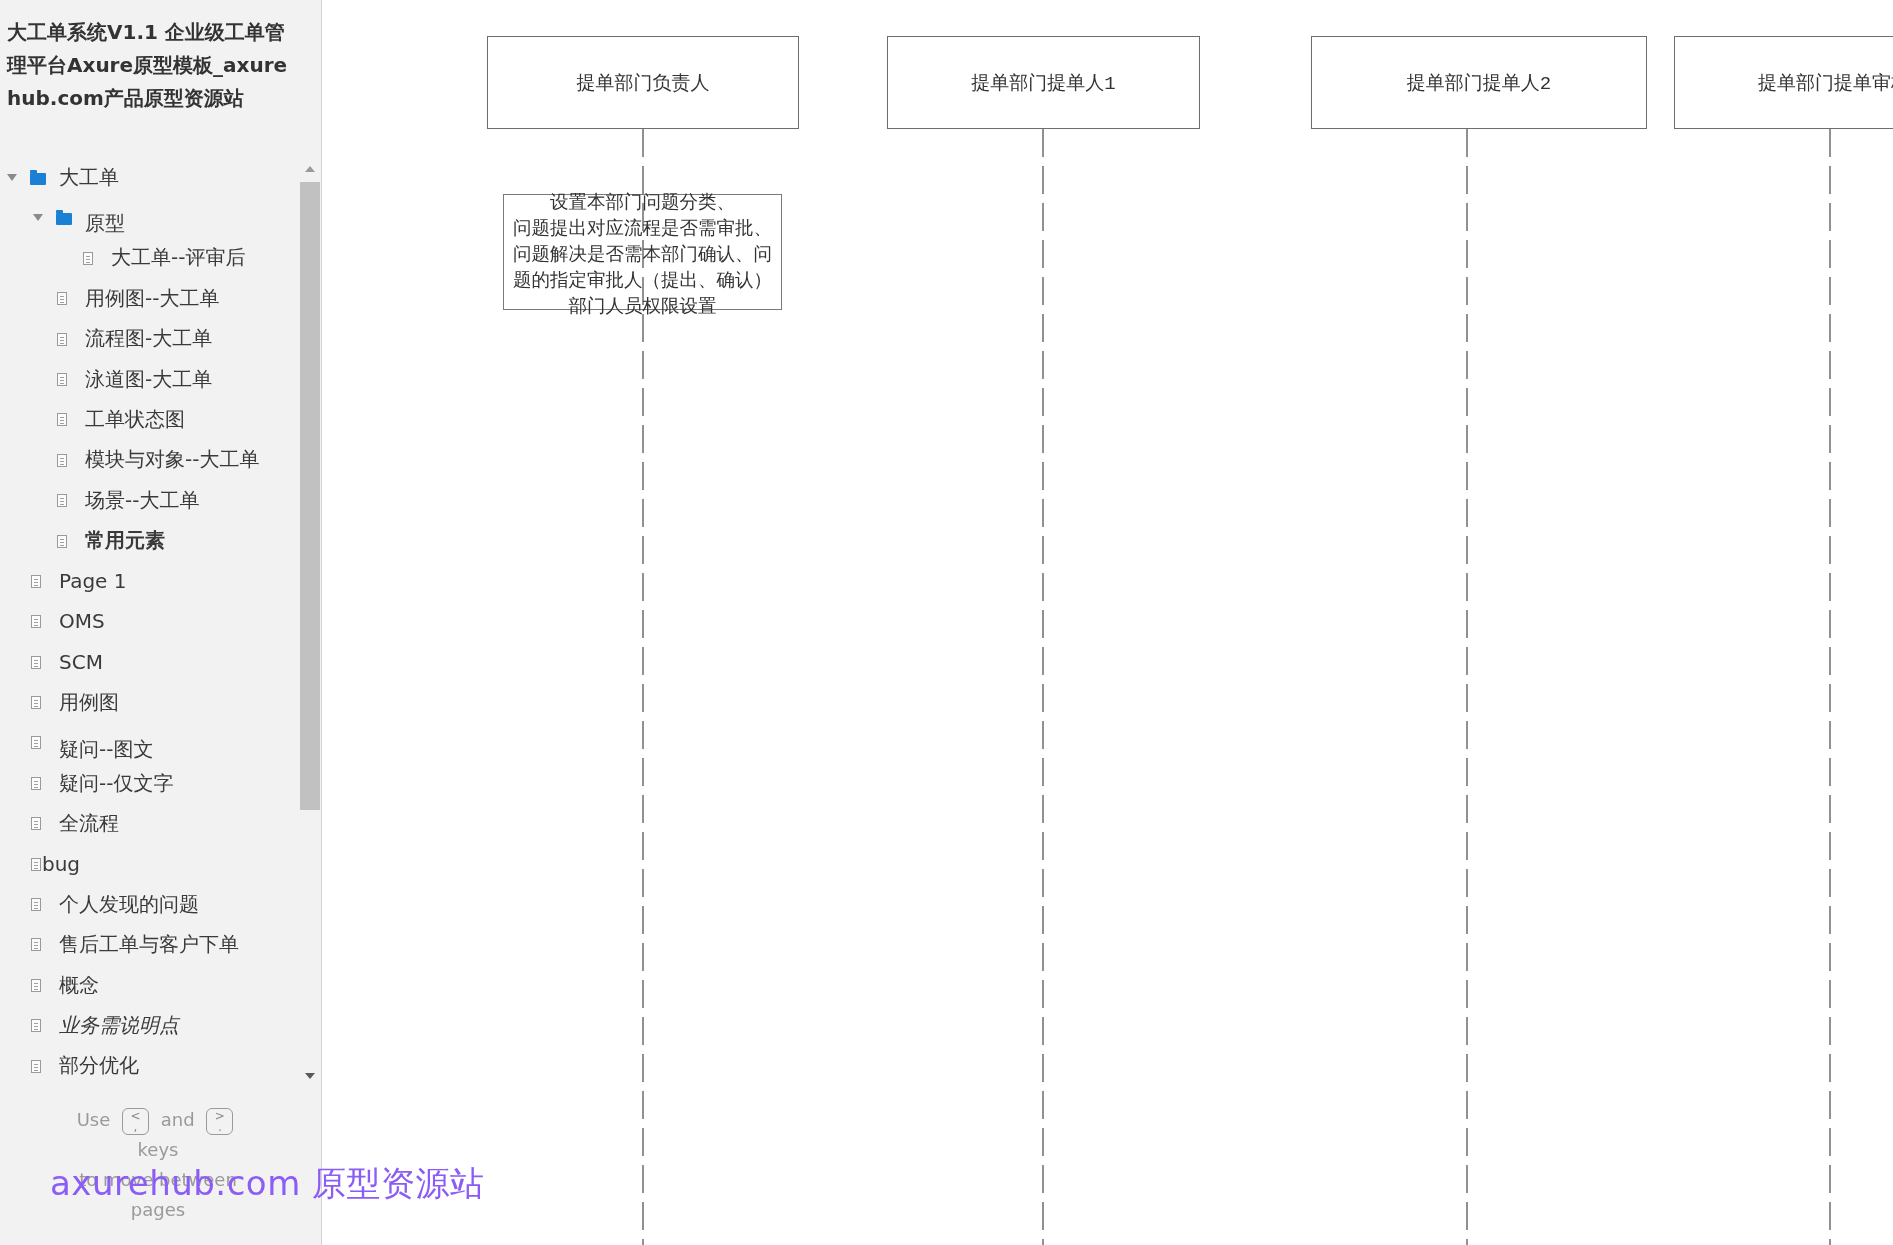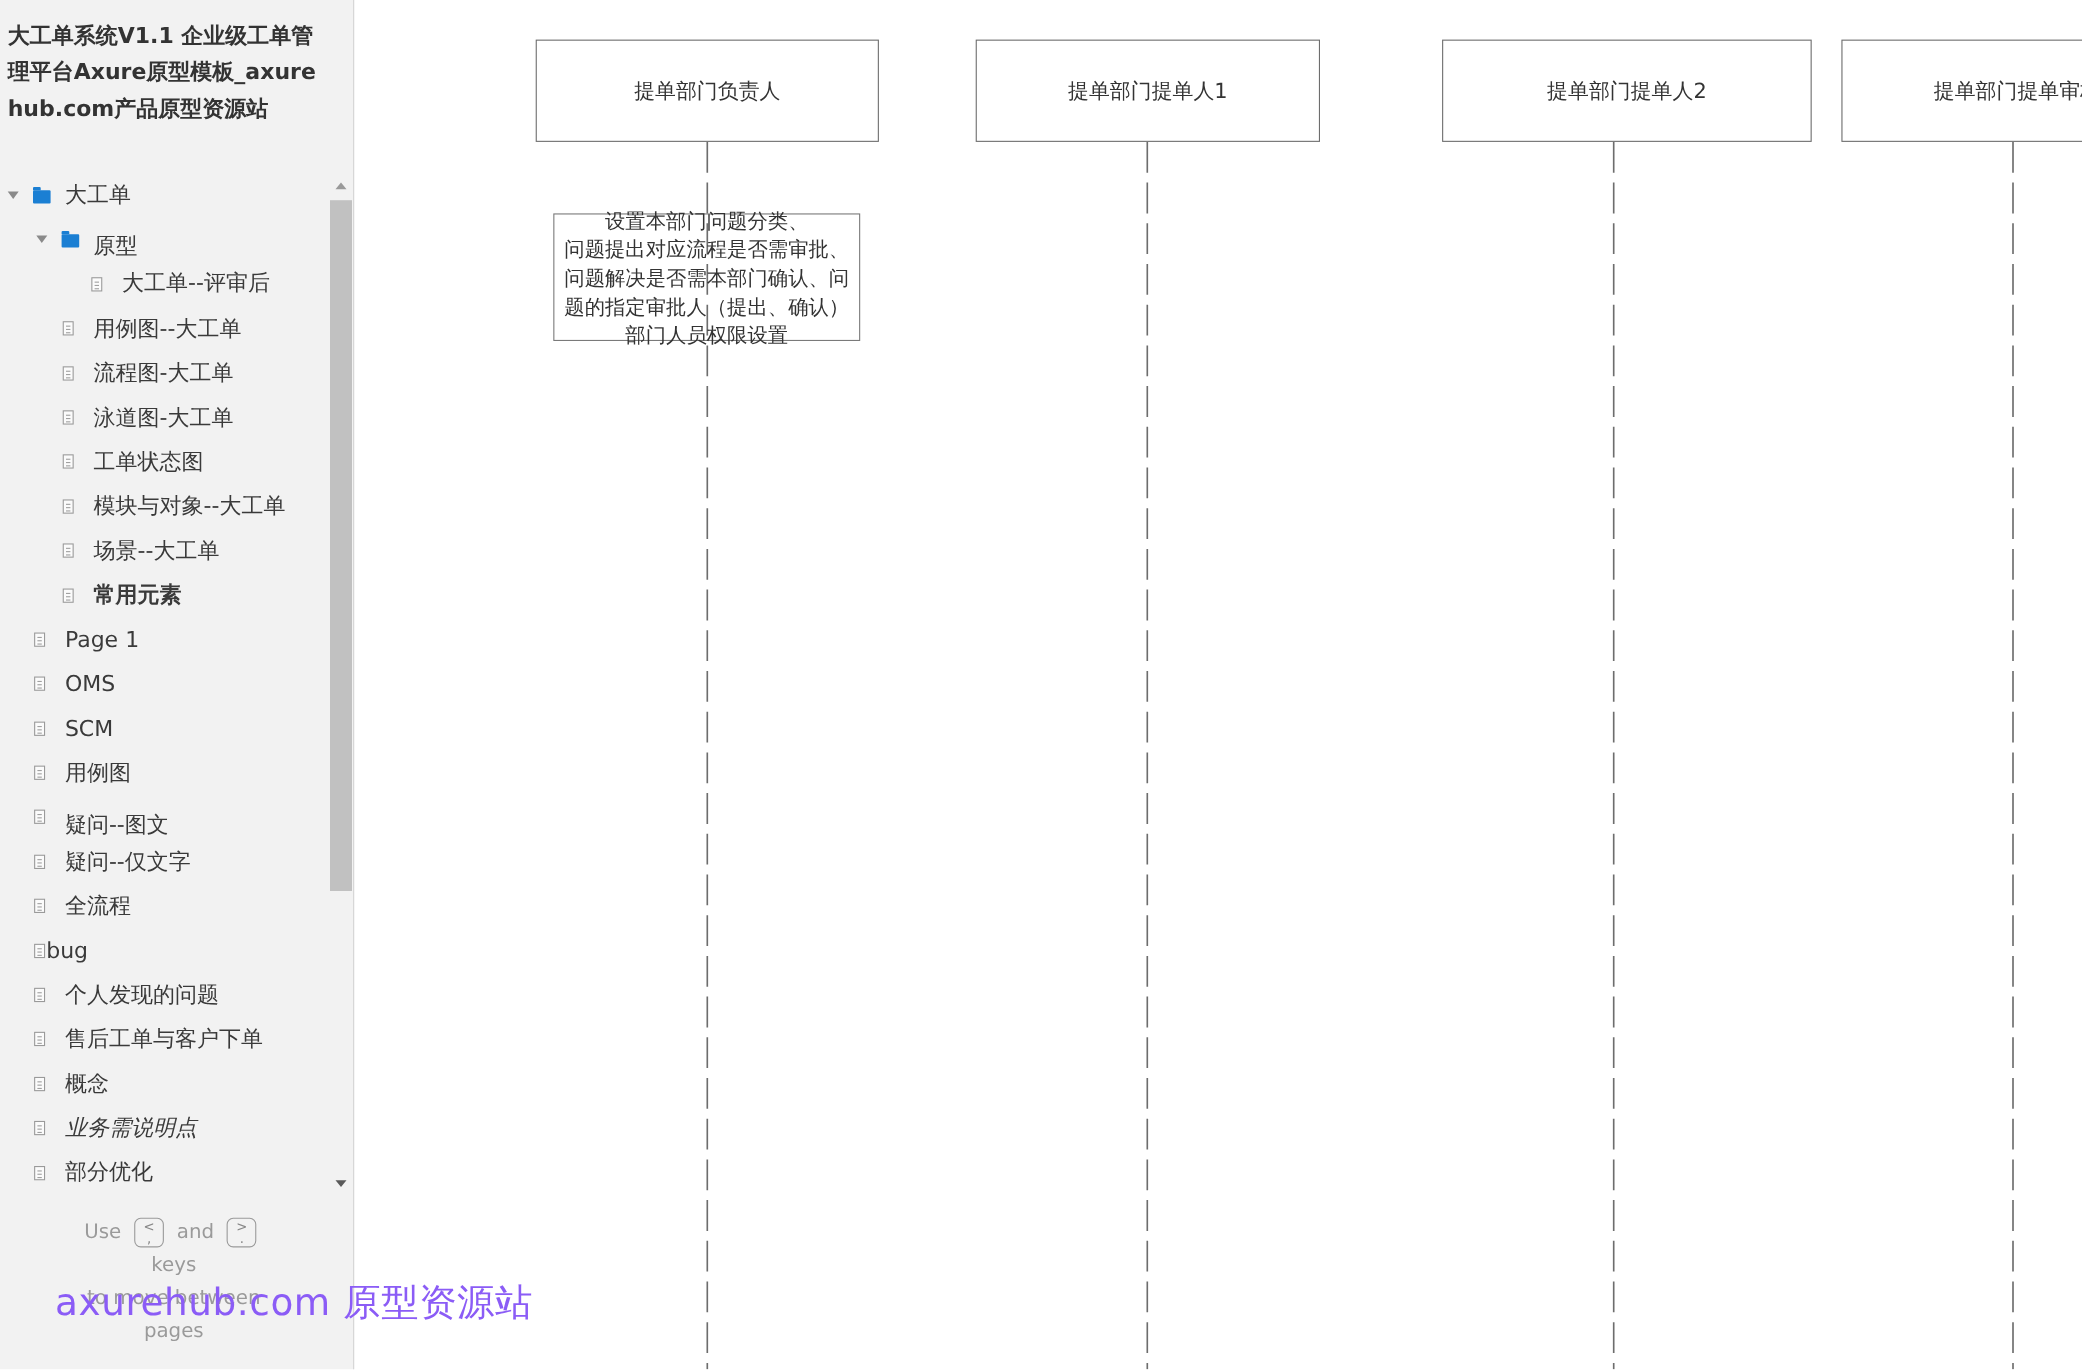--- a/index.html
+++ b/index.html
@@ -29,7 +29,7 @@
   #hint .key { display:inline-block; width:27px; height:27px; border:1.5px solid #9a9a9a; border-radius:6px;
                vertical-align:middle; font-size:12px; line-height:11px; text-align:center; color:#888; margin:0 6px; padding-top:2px; box-sizing:border-box; }
   .lane-box { position:absolute; top:36px; height:93px; border:1px solid #6d6d6d; background:#ffffff; box-sizing:border-box;
-              display:flex; align-items:center; justify-content:center; font-size:19px; color:#333333; white-space:nowrap; overflow:hidden; }
+              display:flex; align-items:center; justify-content:center; font-size:19px; color:#333333; white-space:nowrap; overflow:hidden;font-family:Liberation Mono, monospace; }
   .lifeline-svg { position:absolute; top:129px; width:4px; height:1116px; }
   #note-box { position:absolute; left:503px; top:194px; width:279px; height:116px; border:1px solid #7a7a7a;
               background:transparent; box-sizing:border-box; }

